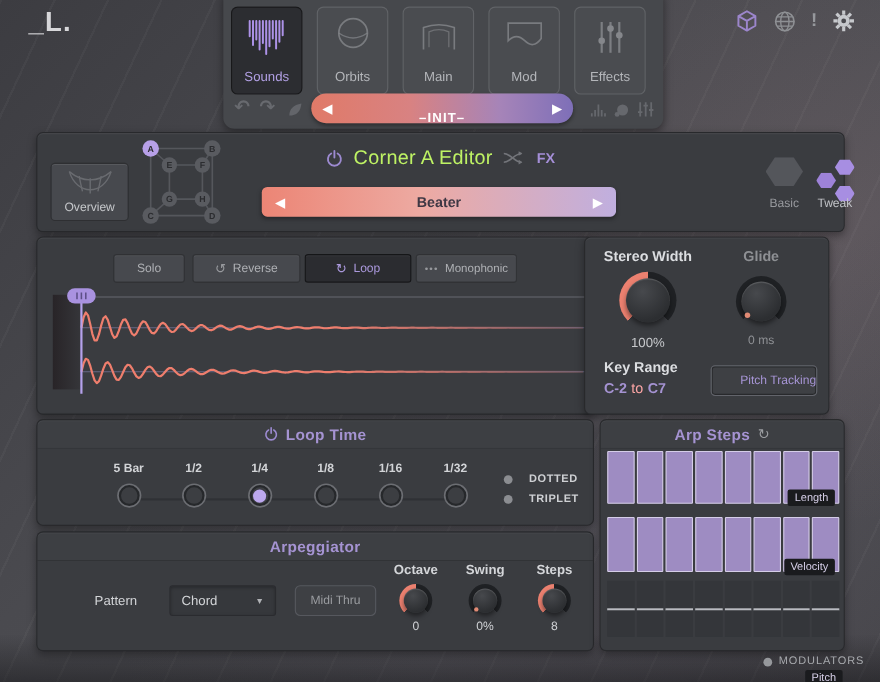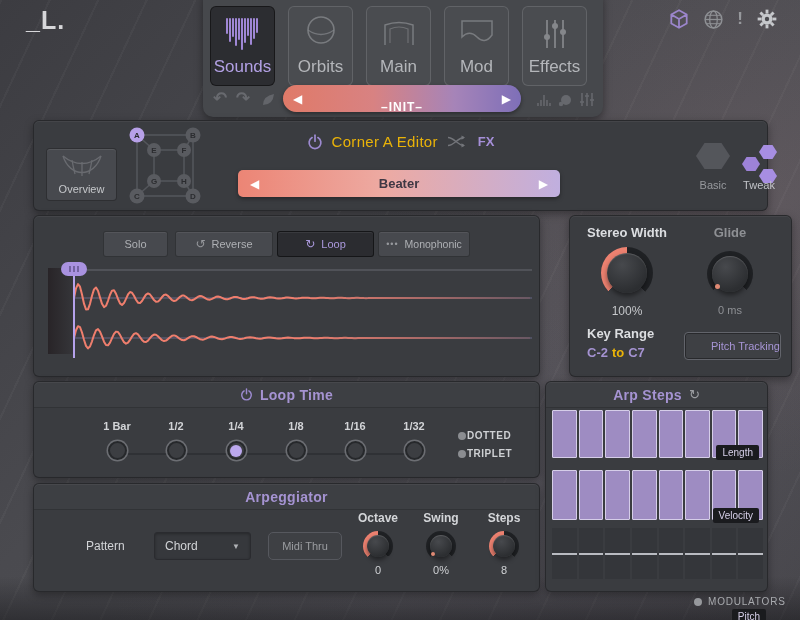--- a/index.html
+++ b/index.html
@@ -30,7 +30,7 @@
     box-sizing:border-box;cursor:pointer;}
   .tab .ticon{position:absolute;top:8px;}
   .tab{position:relative;}
-  .tab-label{font-size:17px;color:#b4b6ba;}
+  .tab-label{font-size:12px;color:#b4b6ba;}
   .tab.selected{background:#2c2d31;border-color:rgba(0,0,0,.45);}
   .tab.selected .tab-label{color:#b2a0e4;}
   .preset-row{position:absolute;left:0;right:0;top:96px;height:28px;}

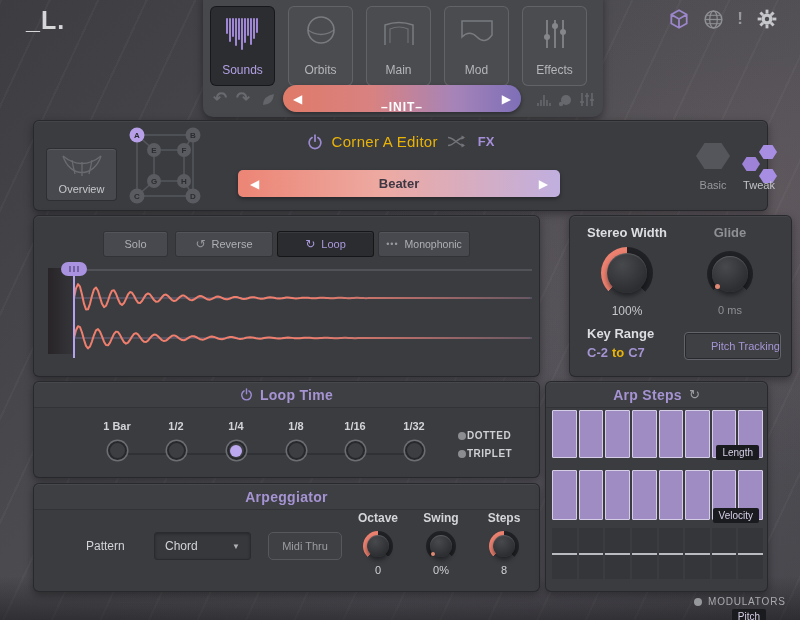--- a/index.html
+++ b/index.html
@@ -52,7 +52,7 @@
   .overview-btn span{font-size:11px;color:#c6c8cb;}
   .overview-btn svg{position:absolute;top:4px;}
   .ed-header{position:absolute;left:0;right:0;top:12px;display:flex;align-items:center;justify-content:center;gap:9px;}
-  .ed-title{font-size:15px;font-weight:500;color:#eab308;letter-spacing:.3px;}
+  .ed-title{font-size:18px;font-weight:500;color:#bef264;letter-spacing:.3px;}
   .fx{font-size:13px;font-weight:700;color:#a58fd8;cursor:pointer;margin-left:4px;}
   .morph-pill{position:absolute;left:204px;top:49px;width:322px;height:27px;border-radius:5px;
     background:linear-gradient(90deg,#ec8575 0%,#edaaa2 45%,#c0afdf 100%);

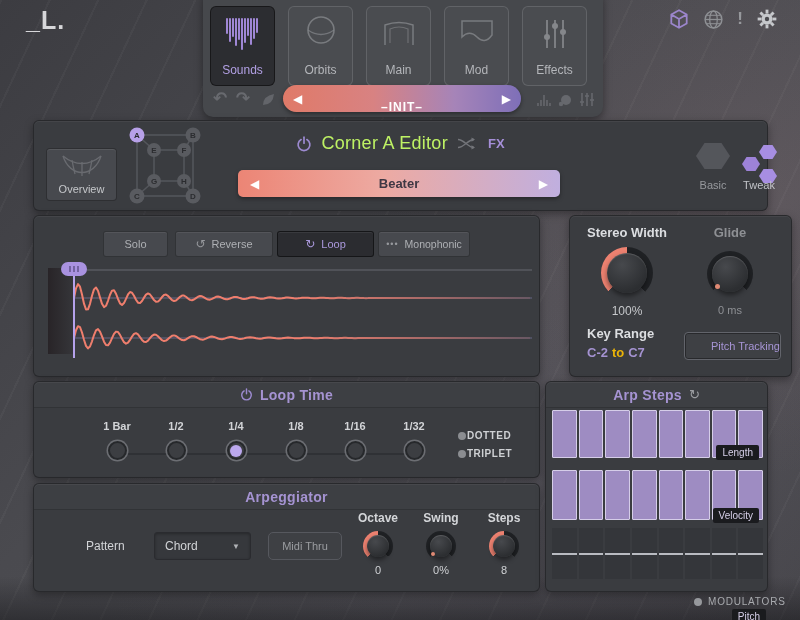--- a/index.html
+++ b/index.html
@@ -72,7 +72,7 @@
   .sbtn.on .bico{color:#ab99dd;}
 
   
-  .voice-panel{left:569px;top:215px;width:223px;height:162px;}
+  .voice-panel{left:531px;top:215px;width:223px;height:162px;}
   .klabel{position:absolute;font-size:13px;font-weight:600;color:#dcdee1;text-align:center;}
   .klabel.dim{color:#8e9094;font-weight:600;}
   .kvalue{position:absolute;font-size:12px;color:#c6c8cb;text-align:center;}

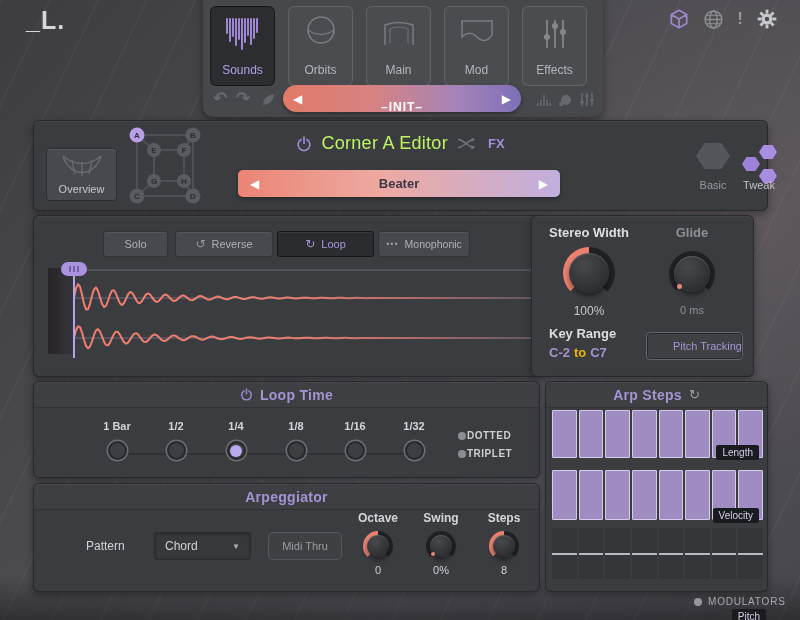--- a/index.html
+++ b/index.html
@@ -88,7 +88,7 @@
   .knob-sm{width:30px;height:30px}.knob-sm .kbody{inset:4px}
   .mindot{position:absolute;border-radius:50%;background:#e08a74;}
   .keyrange-vals{position:absolute;font-size:13px;font-weight:700;color:#a593d2;}
-  .keyrange-vals .to{color:#eab308;font-weight:700;padding:0 4px;text-align:center;}
+  .keyrange-vals .to{color:#fca5a5;font-weight:400;padding:0 4px;text-align:center;}
   .pt-btn{position:absolute;left:114px;top:116px;width:97px;height:28px;border-radius:4px;
     background:#3e4044;border:1px solid #62646b;box-shadow:inset 0 0 0 1px rgba(0,0,0,.35);
     display:flex;align-items:center;justify-content:flex-end;font-size:11px;color:#a795d6;cursor:pointer;box-sizing:border-box;}

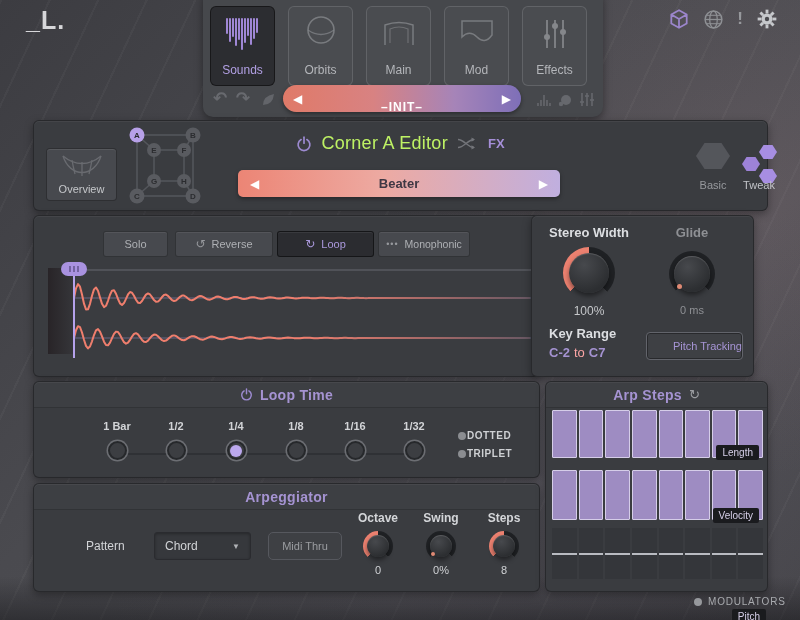--- a/index.html
+++ b/index.html
@@ -448,7 +448,7 @@
     </div>
     <div class="lt-line"></div>
     <div class="lt-item" style="left:58px;">
-        <span class="olabel">1 Bar</span>
+        <span class="olabel">5 Bar</span>
         <span class="radio"></span>
       </div>
     <div class="lt-item" style="left:117px;">

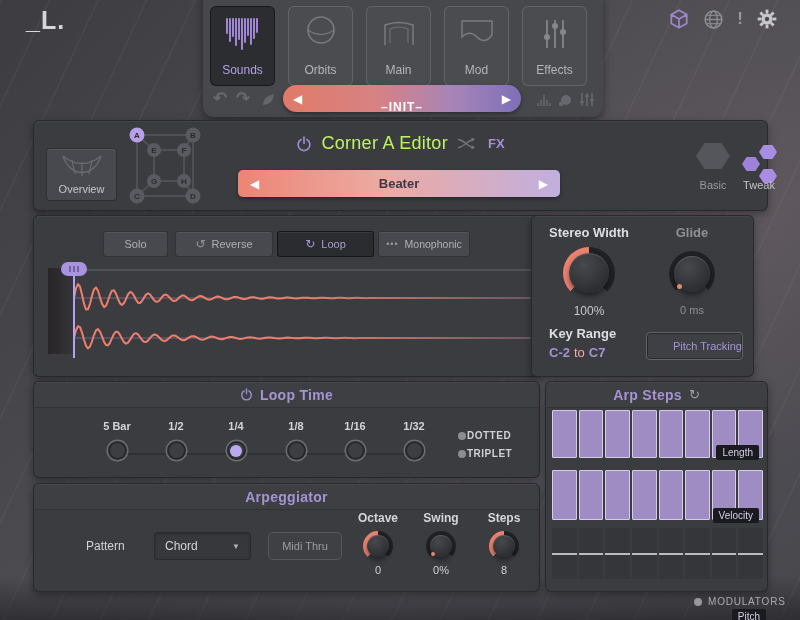--- a/index.html
+++ b/index.html
@@ -101,7 +101,7 @@
   .radio{position:relative;width:15px;height:15px;border-radius:50%;background:#3c3e42;border:2px solid #26282b;
     box-shadow:0 0 0 1.5px rgba(150,152,156,.55);}
   .lt-item.sel .radio::after{content:"";position:absolute;inset:1.5px;border-radius:50%;background:#bca8ee;}
-  .mod-ind{position:absolute;left:424px;display:flex;align-items:center;gap:1px;}
+  .mod-ind{position:absolute;left:424px;display:flex;align-items:center;gap:15px;}
   .mod-ind .dot{width:8px;height:8px;border-radius:50%;background:#8b8d91;}
   .mod-ind .mlabel{font-size:10px;font-weight:700;letter-spacing:.5px;color:#ced0d3;}
 

